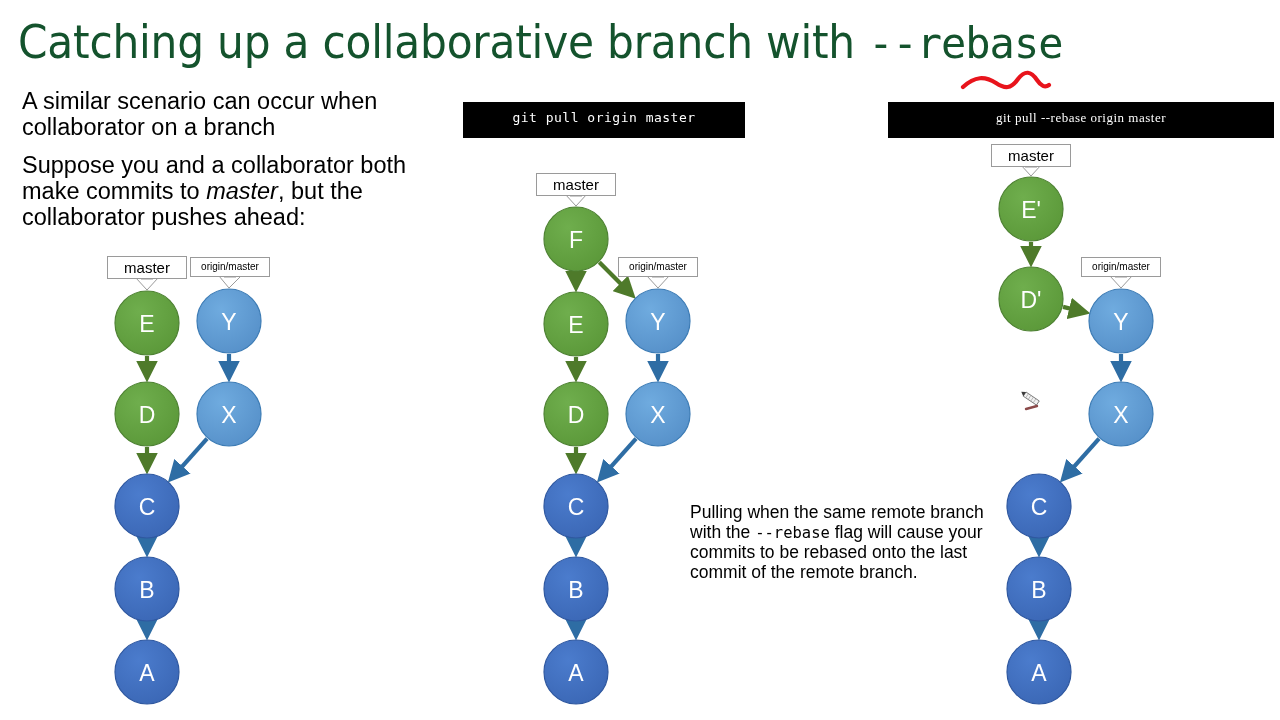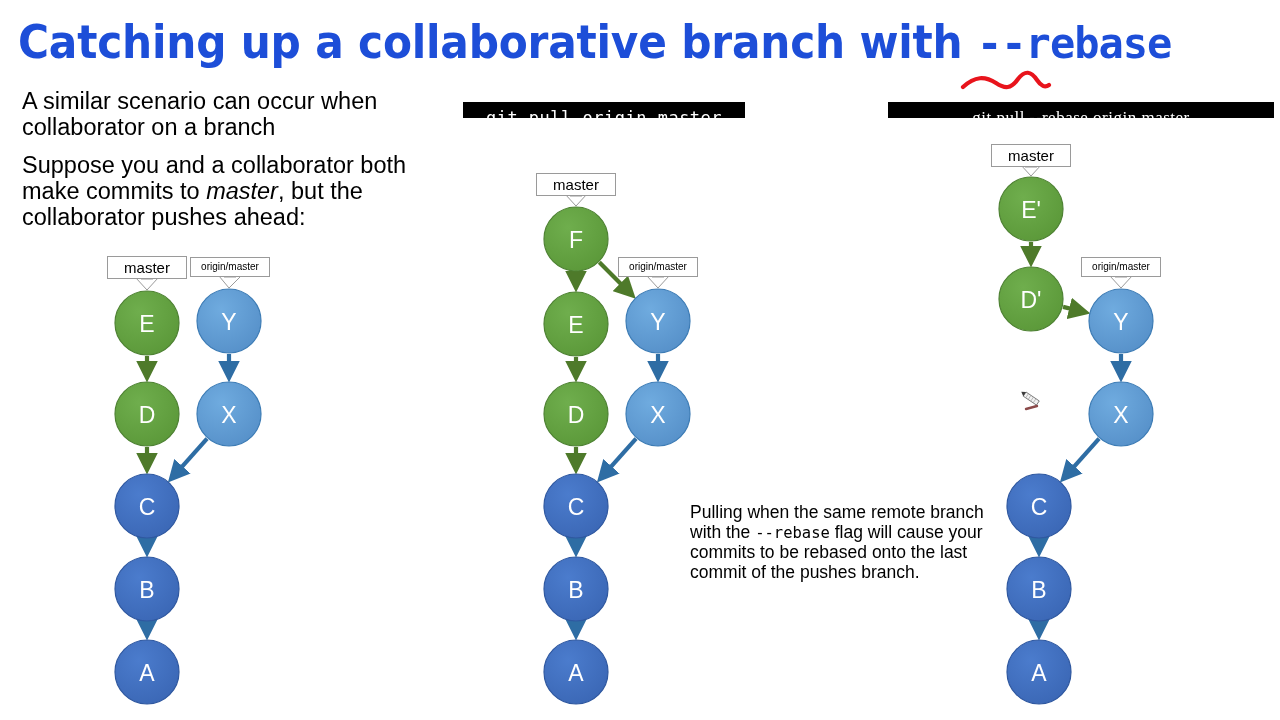--- a/index.html
+++ b/index.html
@@ -18,10 +18,10 @@
     position:absolute;left:18px;top:12px;width:1250px;
     font-size:47px;line-height:60px;
     font-family:"Liberation Sans Narrow","DejaVu Sans Condensed","Liberation Sans",sans-serif;
-    font-weight:700;
+    font-weight:400;
     letter-spacing:-0.2px;
     white-space:nowrap;
-    color:#1d4ed8;
+    color:#14532d;
   }
   .title .mono{
     font-family:"DejaVu Sans Mono","Liberation Mono",monospace;

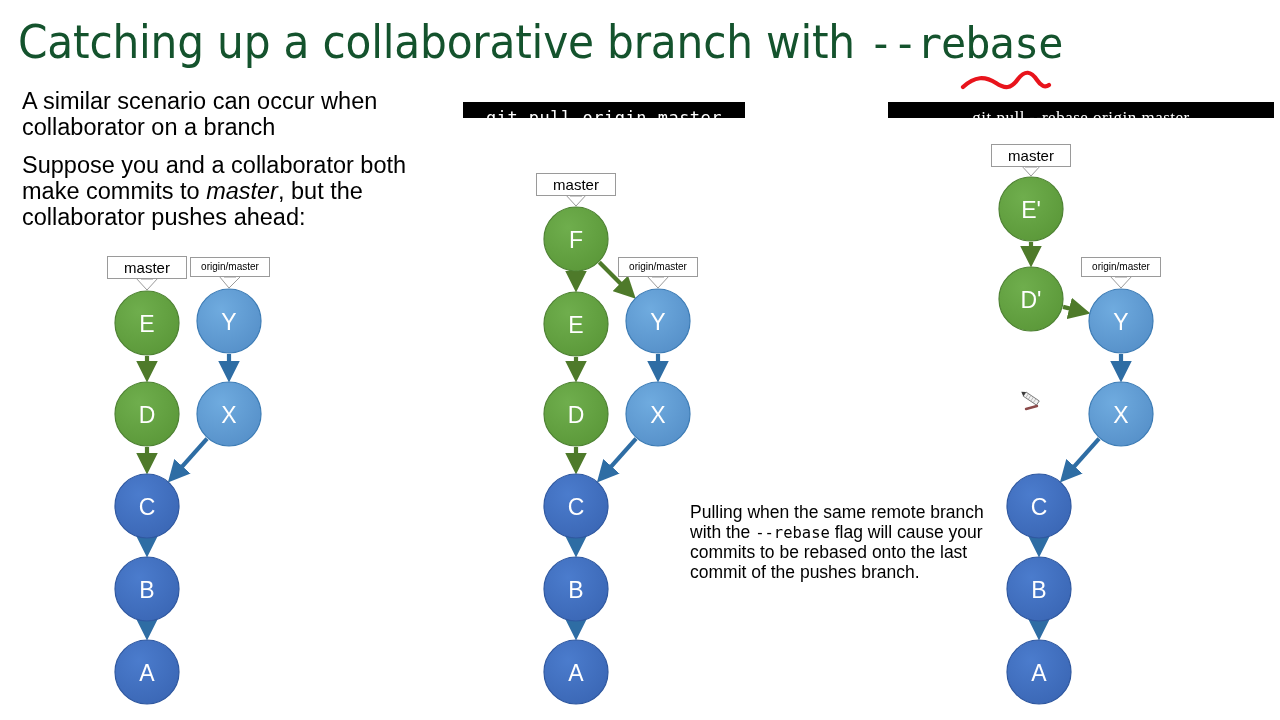--- a/index.html
+++ b/index.html
@@ -44,7 +44,7 @@
   .cmd{
     position:absolute;background:#000000;color:#ffffff;
     font-family:"DejaVu Sans Mono","Liberation Mono",monospace;
-    font-size:17px;line-height:32px;height:16px;
+    font-size:13px;line-height:32px;height:36px;
     text-align:center;white-space:nowrap;
     letter-spacing:0.5px;
   }

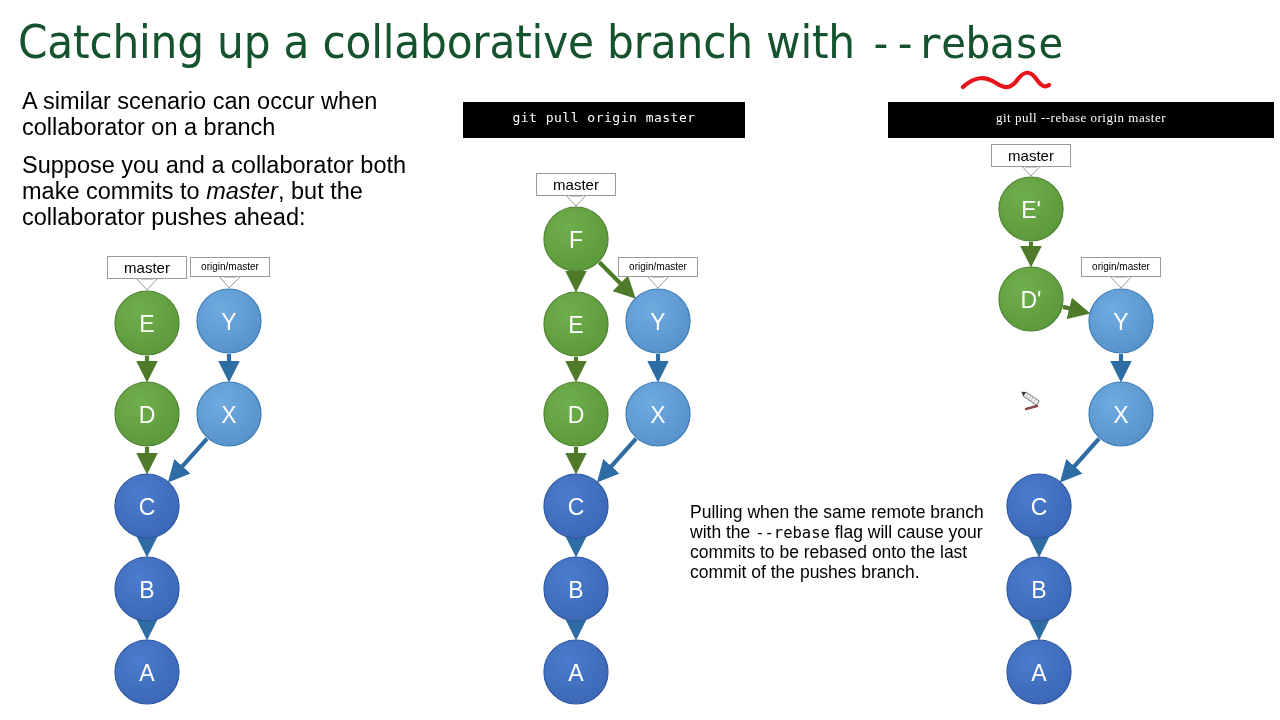--- a/index.html
+++ b/index.html
@@ -255,7 +255,7 @@
 
 
 
-  <div class="para p-right1"><span>Pulling when the same remote branch with the </span><span class="mono-s">--rebase</span><span> flag will cause your commits to be rebased onto the last commit of the pushes branch.</span></div>
+  <div class="para p-right1"><span>Pulling when the same remote branch with the </span><span class="mono-s">--rebase</span><span> flag will cause your commits to be rebased onto the last commit of the remote branch.</span></div>
 
 
 </div>

